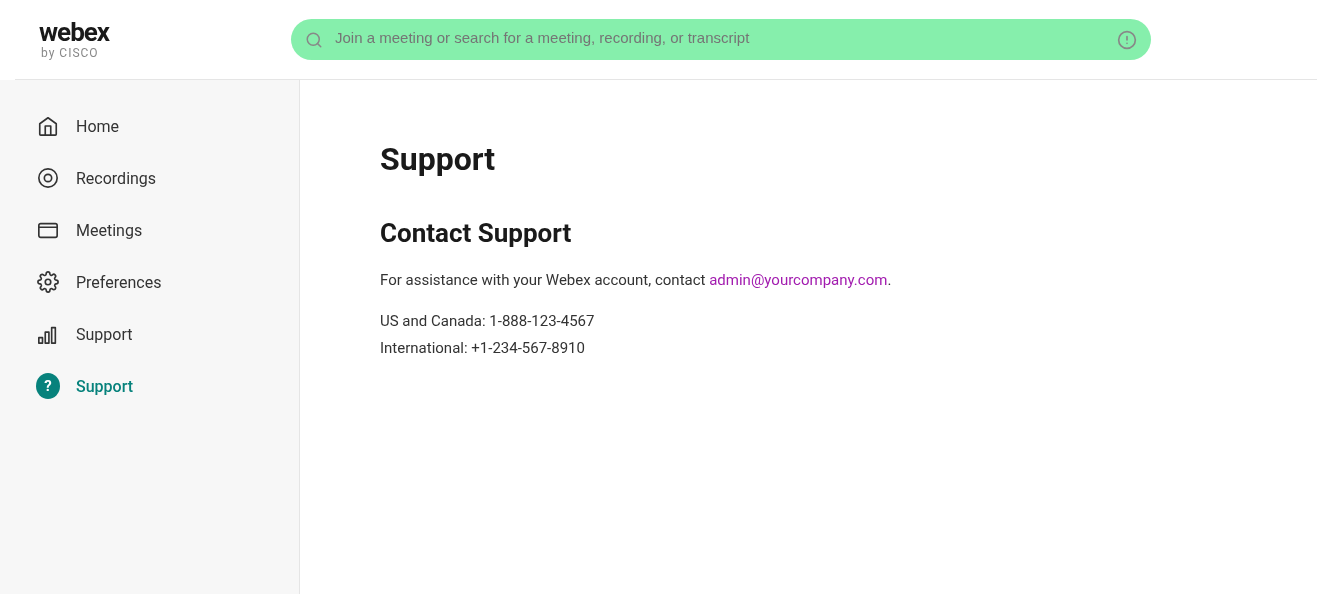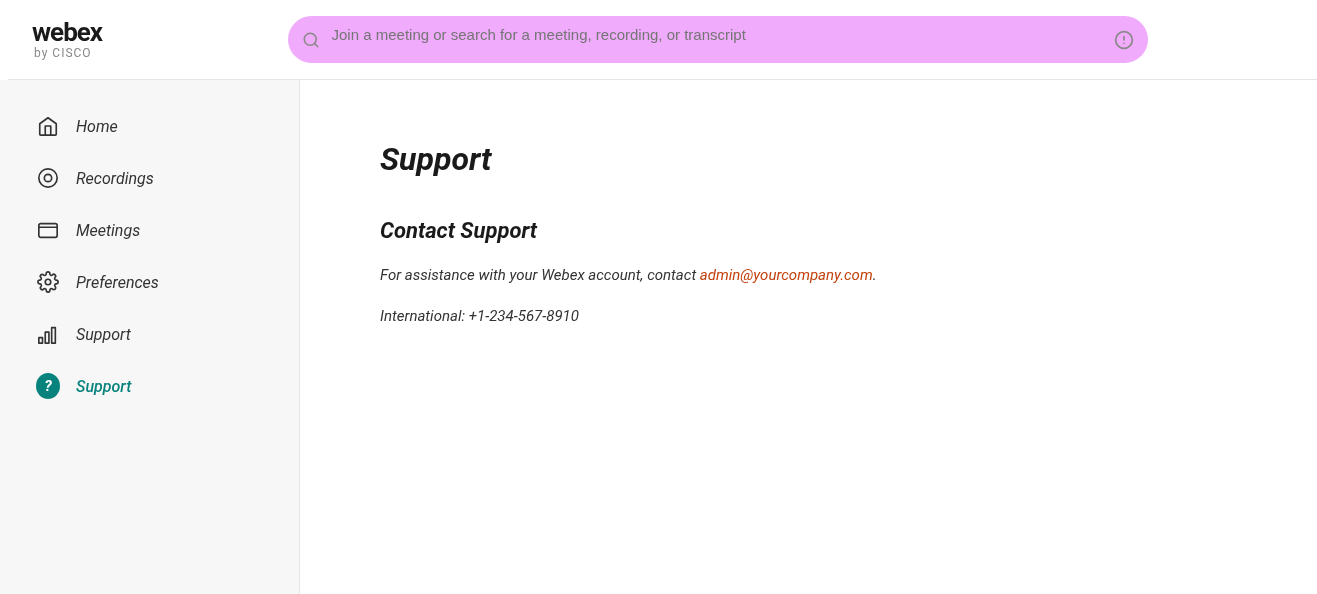--- a/index.html
+++ b/index.html
@@ -14,7 +14,7 @@
       align-items: center;
       padding: 0 24px;
       position: fixed;
-      top: 0; left: 8px; right: 0;
+      top: 0; left: 15px; right: 0;
       z-index: 10;
     }
     .app-container {

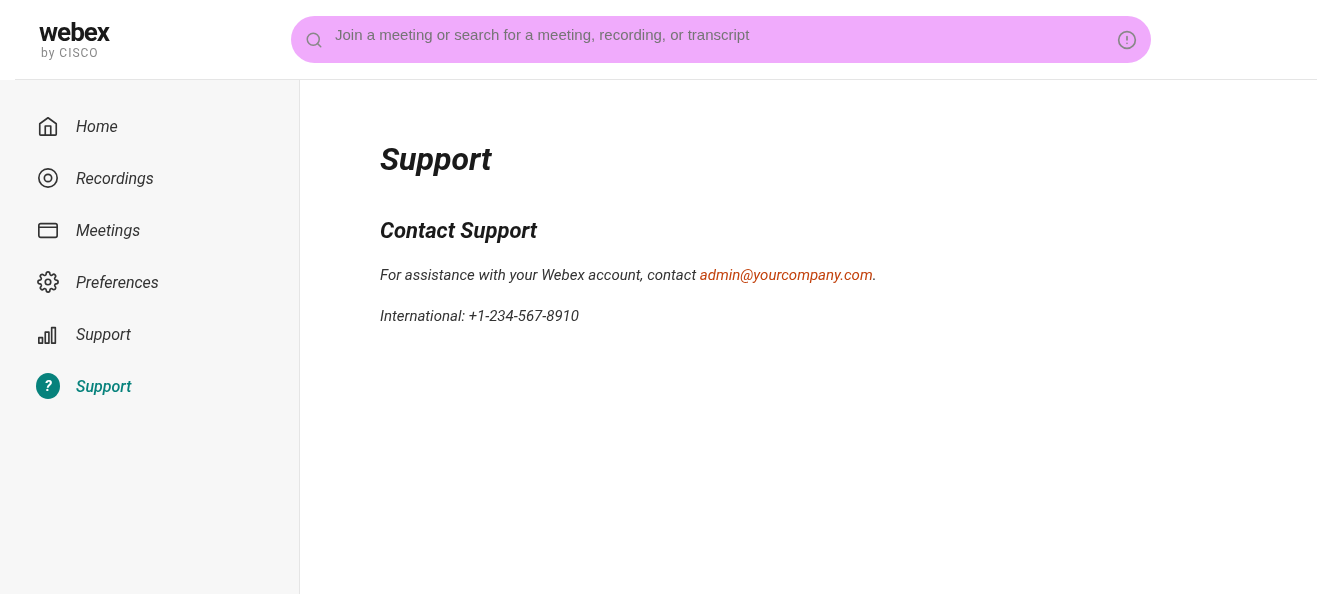--- a/index.html
+++ b/index.html
@@ -122,10 +122,10 @@
     }
     .search-input {
       width: 100%;
-      padding: 10px 44px 20px 44px;
+      padding: 10px 44px 14px 44px;
       border: none;
       border-radius: 24px;
-      background: #f0abfc;
+      background: #86efac;
       font-size: 15px;
       color: #666;
       outline: none;

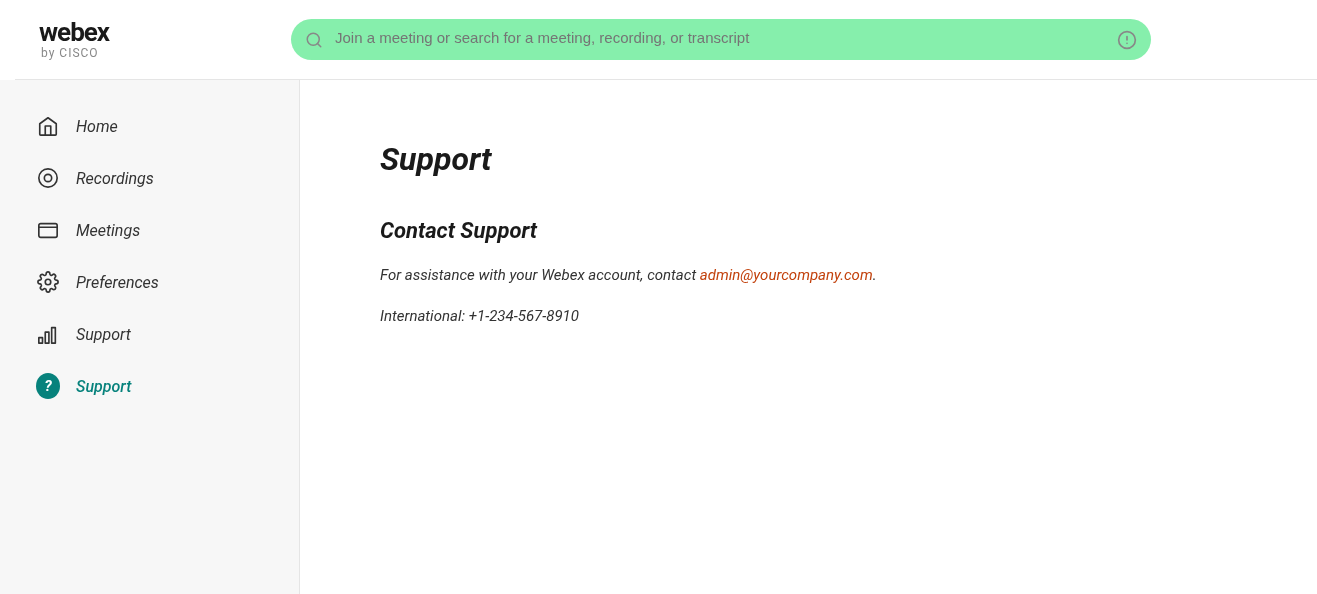--- a/index.html
+++ b/index.html
@@ -21,7 +21,6 @@
       display: flex;
       margin-top: 80px;
       height: calc(594px - 80px);
-      font-style: italic;
     }
 
     

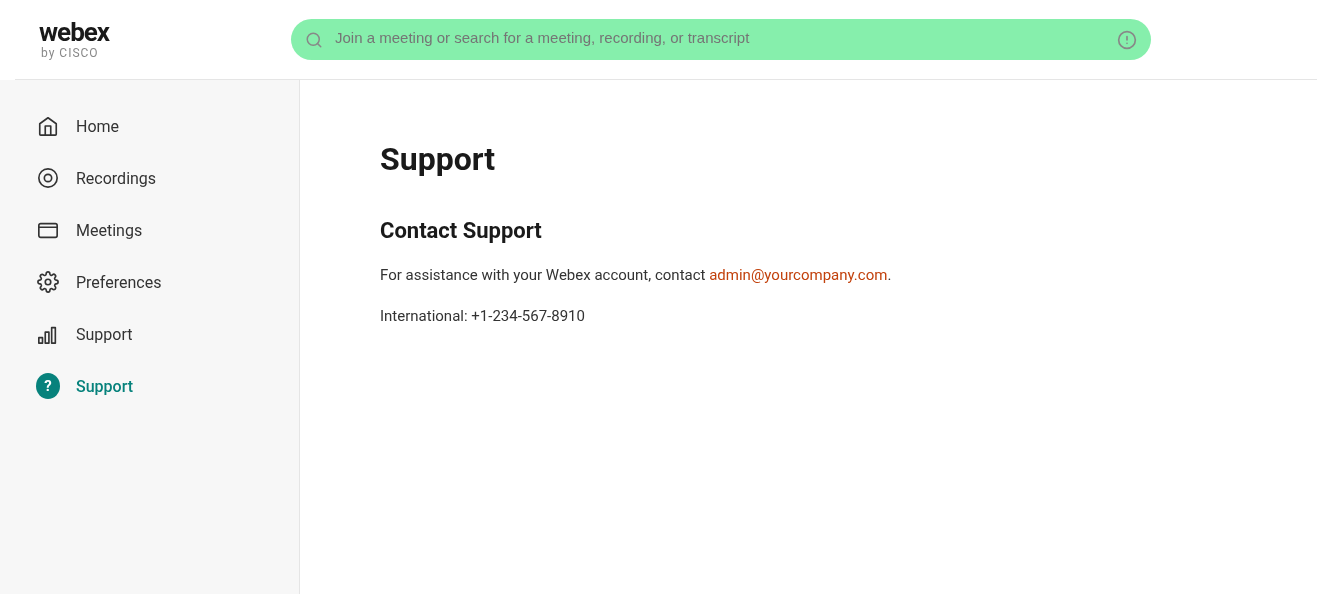--- a/index.html
+++ b/index.html
@@ -89,7 +89,7 @@
       margin-bottom: 40px;
     }
     .section-title {
-      font-size: 22px;
+      font-size: 26px;
       font-weight: 700;
       color: #1a1a1a;
       margin-bottom: 20px;

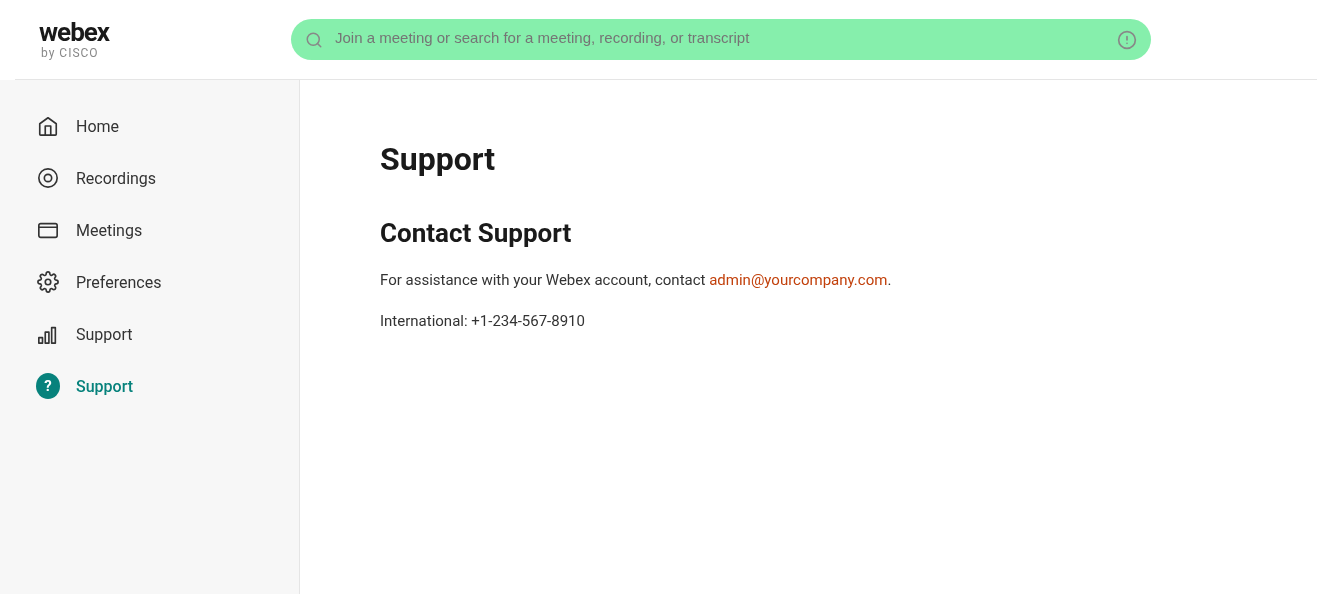--- a/index.html
+++ b/index.html
@@ -101,7 +101,7 @@
       line-height: 1.6;
     }
     .contact-link {
-      color: #c2410c;
+      color: #a21caf;
       text-decoration: none;
     }
     .phone-info {

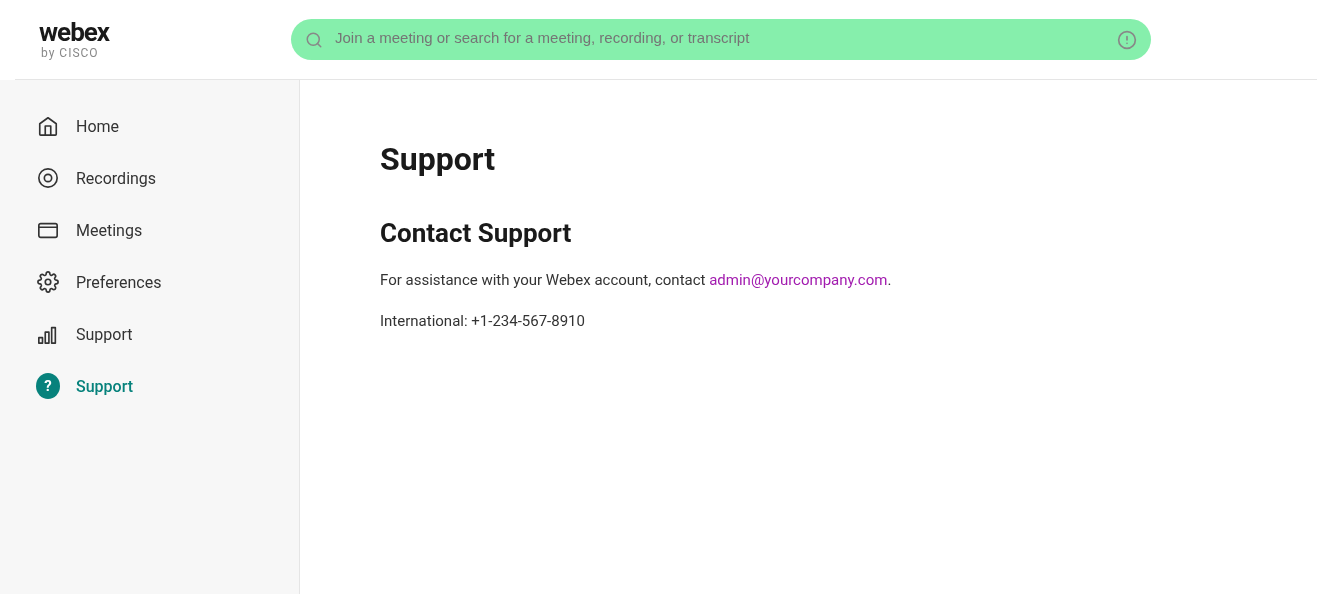--- a/index.html
+++ b/index.html
@@ -270,6 +270,7 @@
       <span>For assistance with your Webex account, contact </span><a class="contact-link" href="#">admin@yourcompany.com</a><span>.</span>
     </p>
     <div class="phone-info">
+      <div>US and Canada: 1-888-123-4567</div>
       <div>International: +1-234-567-8910</div>
     </div>
   </main>

